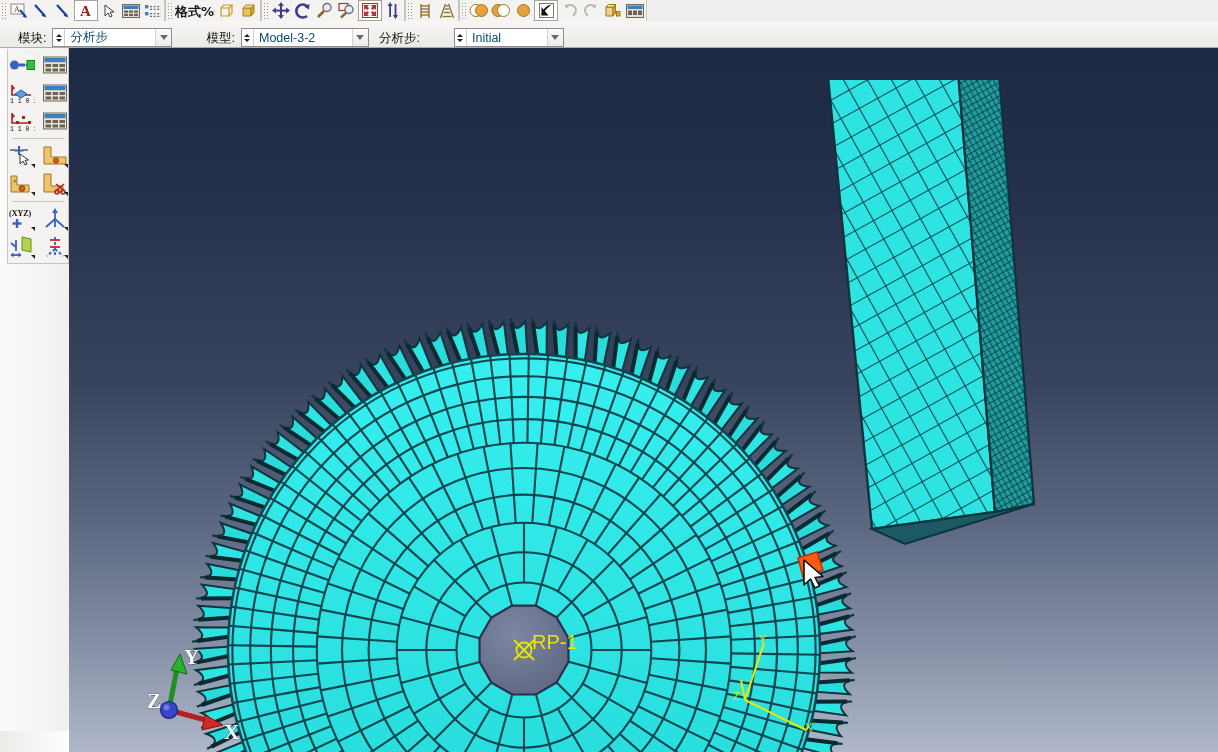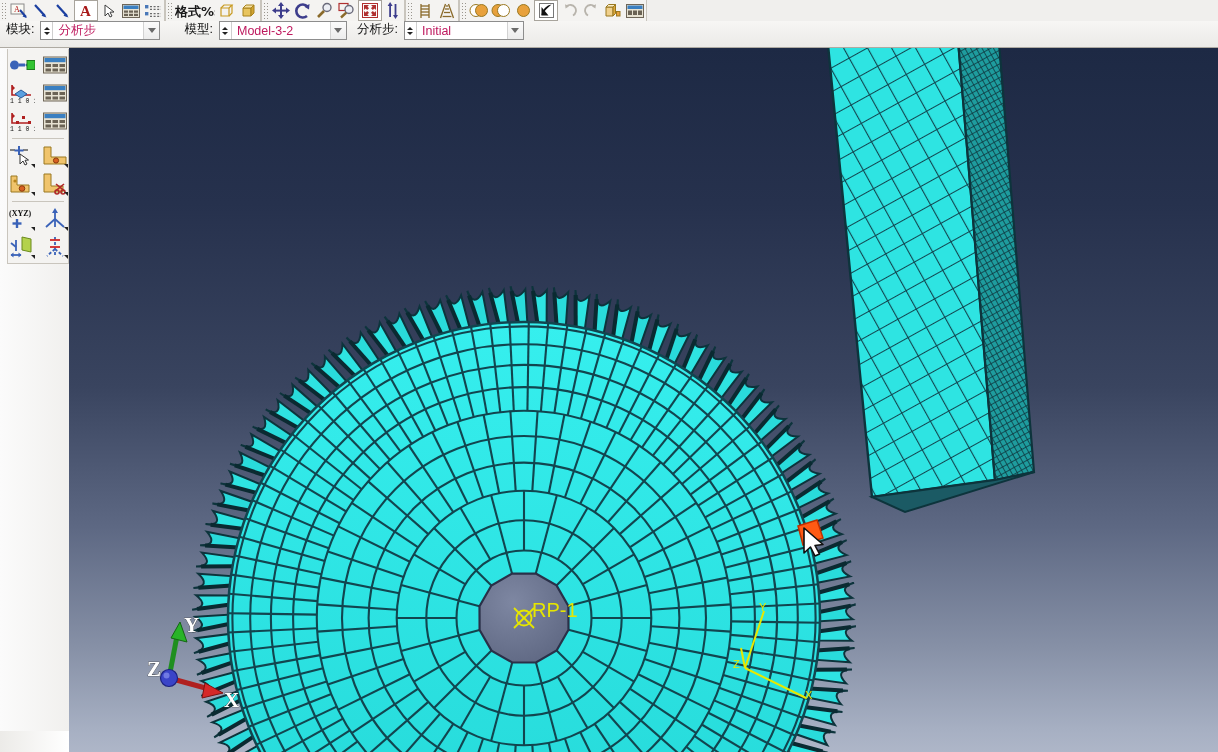--- a/index.html
+++ b/index.html
@@ -24,7 +24,7 @@
   
   .ctxbar{position:absolute;left:0;top:21px;width:1218px;height:27px;
       background:linear-gradient(#f7f6f4,#ebeae7);
-      border-bottom:1px solid #aeaaa2;display:flex;align-items:flex-start;padding-left:6px;
+      border-bottom:1px solid #aeaaa2;display:flex;align-items:flex-end;padding-left:18px;
       box-sizing:border-box;gap:6px;}
   .ctxlabel{font-size:12.5px;color:#101010;white-space:nowrap;}
   .combo{height:19px;background:#fff;border:1px solid #8d8d8d;

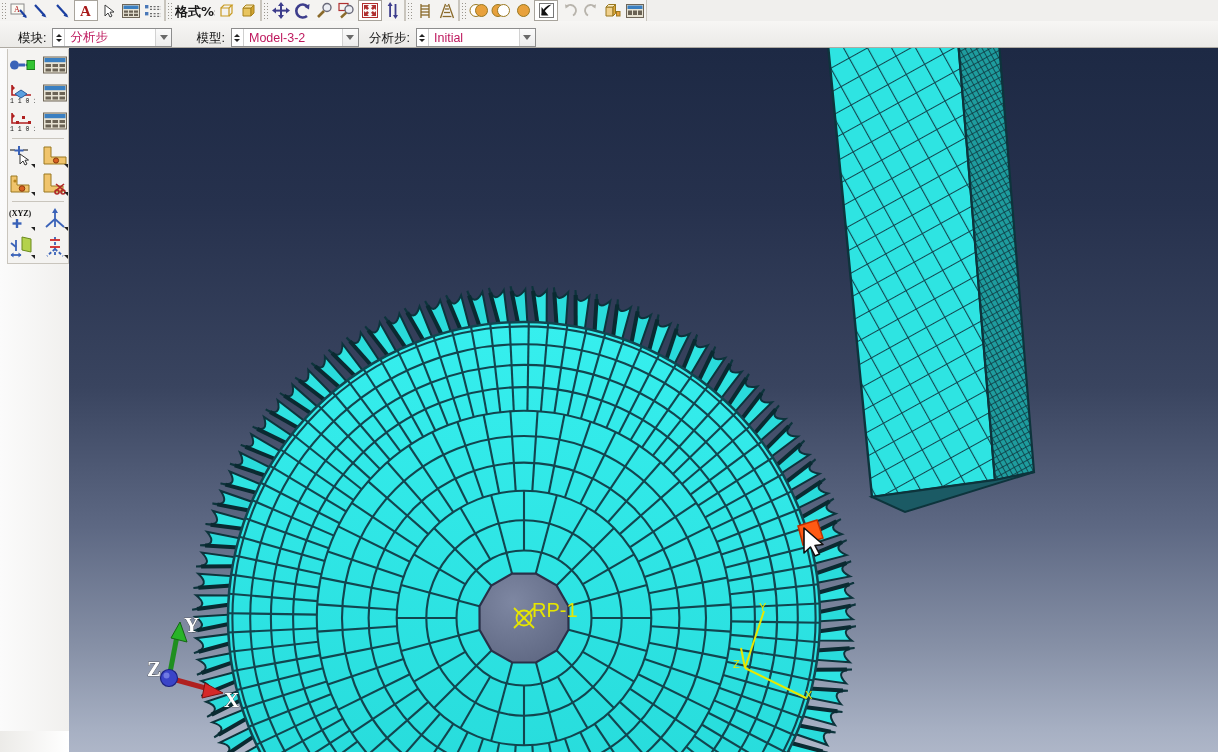--- a/index.html
+++ b/index.html
@@ -36,7 +36,7 @@
       border-right:3px solid transparent;}
   .combo .spin i.up{border-bottom:3px solid #222;margin-bottom:2px;}
   .combo .spin i.dn{border-top:3px solid #222;}
-  .combo .val{flex:1;padding:0 5px;font-size:12.5px;color:#be185d;white-space:nowrap;
+  .combo .val{flex:1;padding:0 5px;font-size:12.5px;color:#0c4a6e;white-space:nowrap;
       overflow:hidden;}
   .combo .arrow{width:15px;height:17px;border-left:1px solid #d2d2d2;
       display:flex;align-items:center;justify-content:center;flex:0 0 auto;

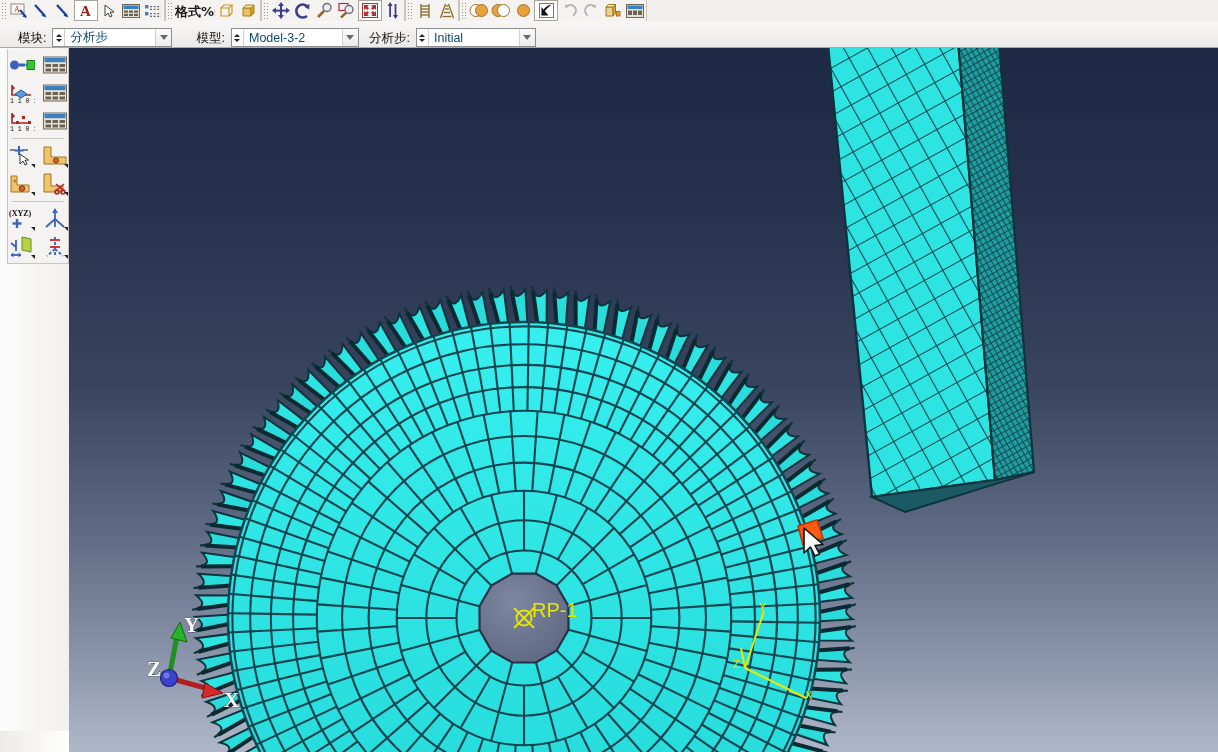--- a/index.html
+++ b/index.html
@@ -349,7 +349,7 @@
         </div>
     </div>
 
-    <span class="ctxlabel" style="margin-left:18px">模型:</span>
+    <span class="ctxlabel" style="margin-left:28px">模型:</span>
     <div class="combo cb-model">
       <div class="spin">
           <i class="up"></i>

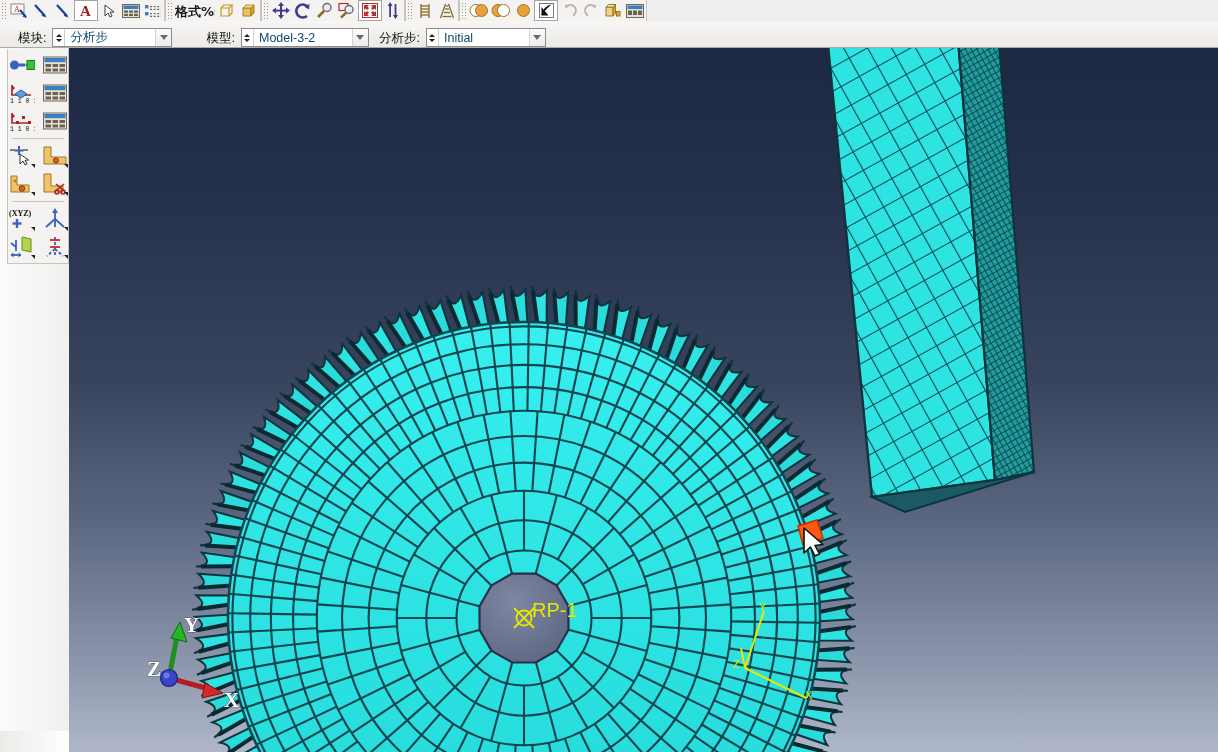--- a/index.html
+++ b/index.html
@@ -43,7 +43,7 @@
       background:linear-gradient(#fbfbfb,#ececec);}
   .combo .arrow i{width:0;height:0;border-left:4px solid transparent;
       border-right:4px solid transparent;border-top:5px solid #6a6a6a;}
-  .cb-module{width:120px;} .cb-model{width:128px;} .cb-step{width:120px;}
+  .cb-module{width:120px;} .cb-model{width:128px;} .cb-step{width:110px;margin-left:28px;}
 
   
   .leftbar{position:absolute;left:0;top:48px;width:69px;height:704px;

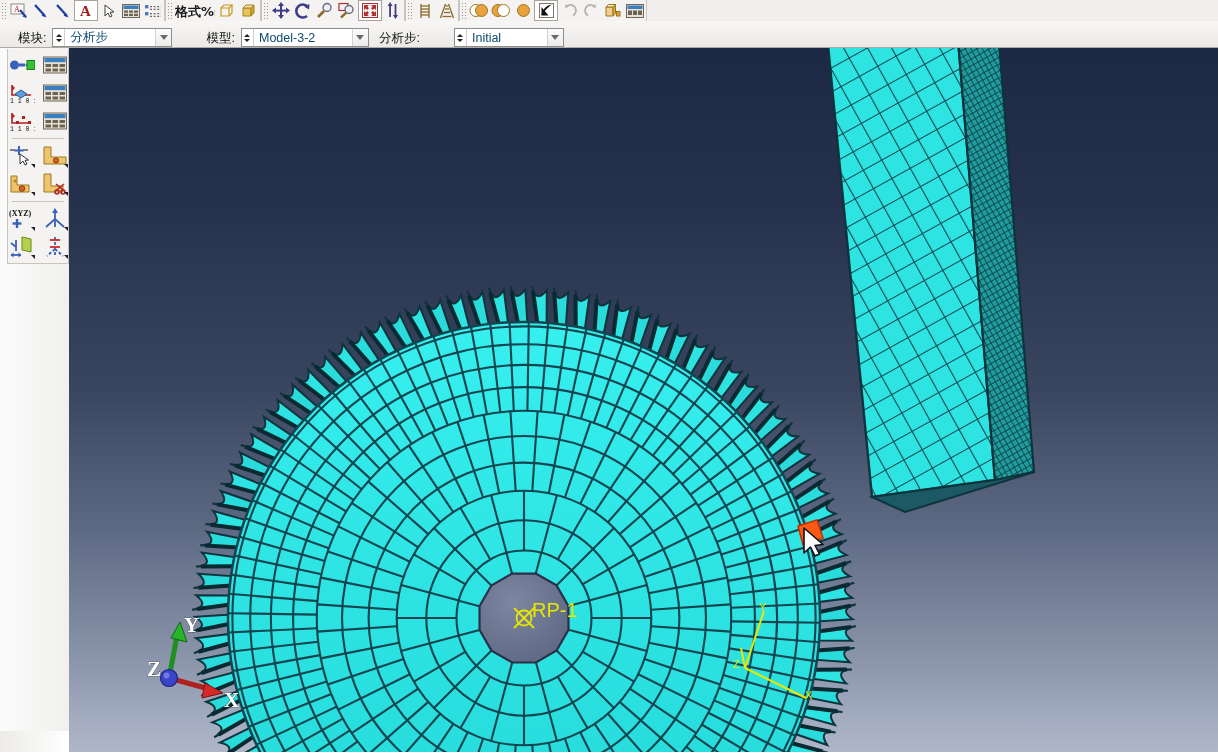--- a/index.html
+++ b/index.html
@@ -63,7 +63,7 @@
       background:linear-gradient(180deg,#1d2944 0%,#26314d 22%,#39445f 48%,
                  #5d6883 68%,#8690a6 85%,#a7b0c3 97%,#aeb6c8 100%);
       overflow:hidden;}
-  .vpclip{position:absolute;inset:0;overflow:hidden;}
+  .vpclip{position:absolute;inset:0;overflow:hidden;margin-top:32px;}
   svg.scene{position:absolute;left:0;top:0;width:1149px;height:704px;display:block;}
 
   

